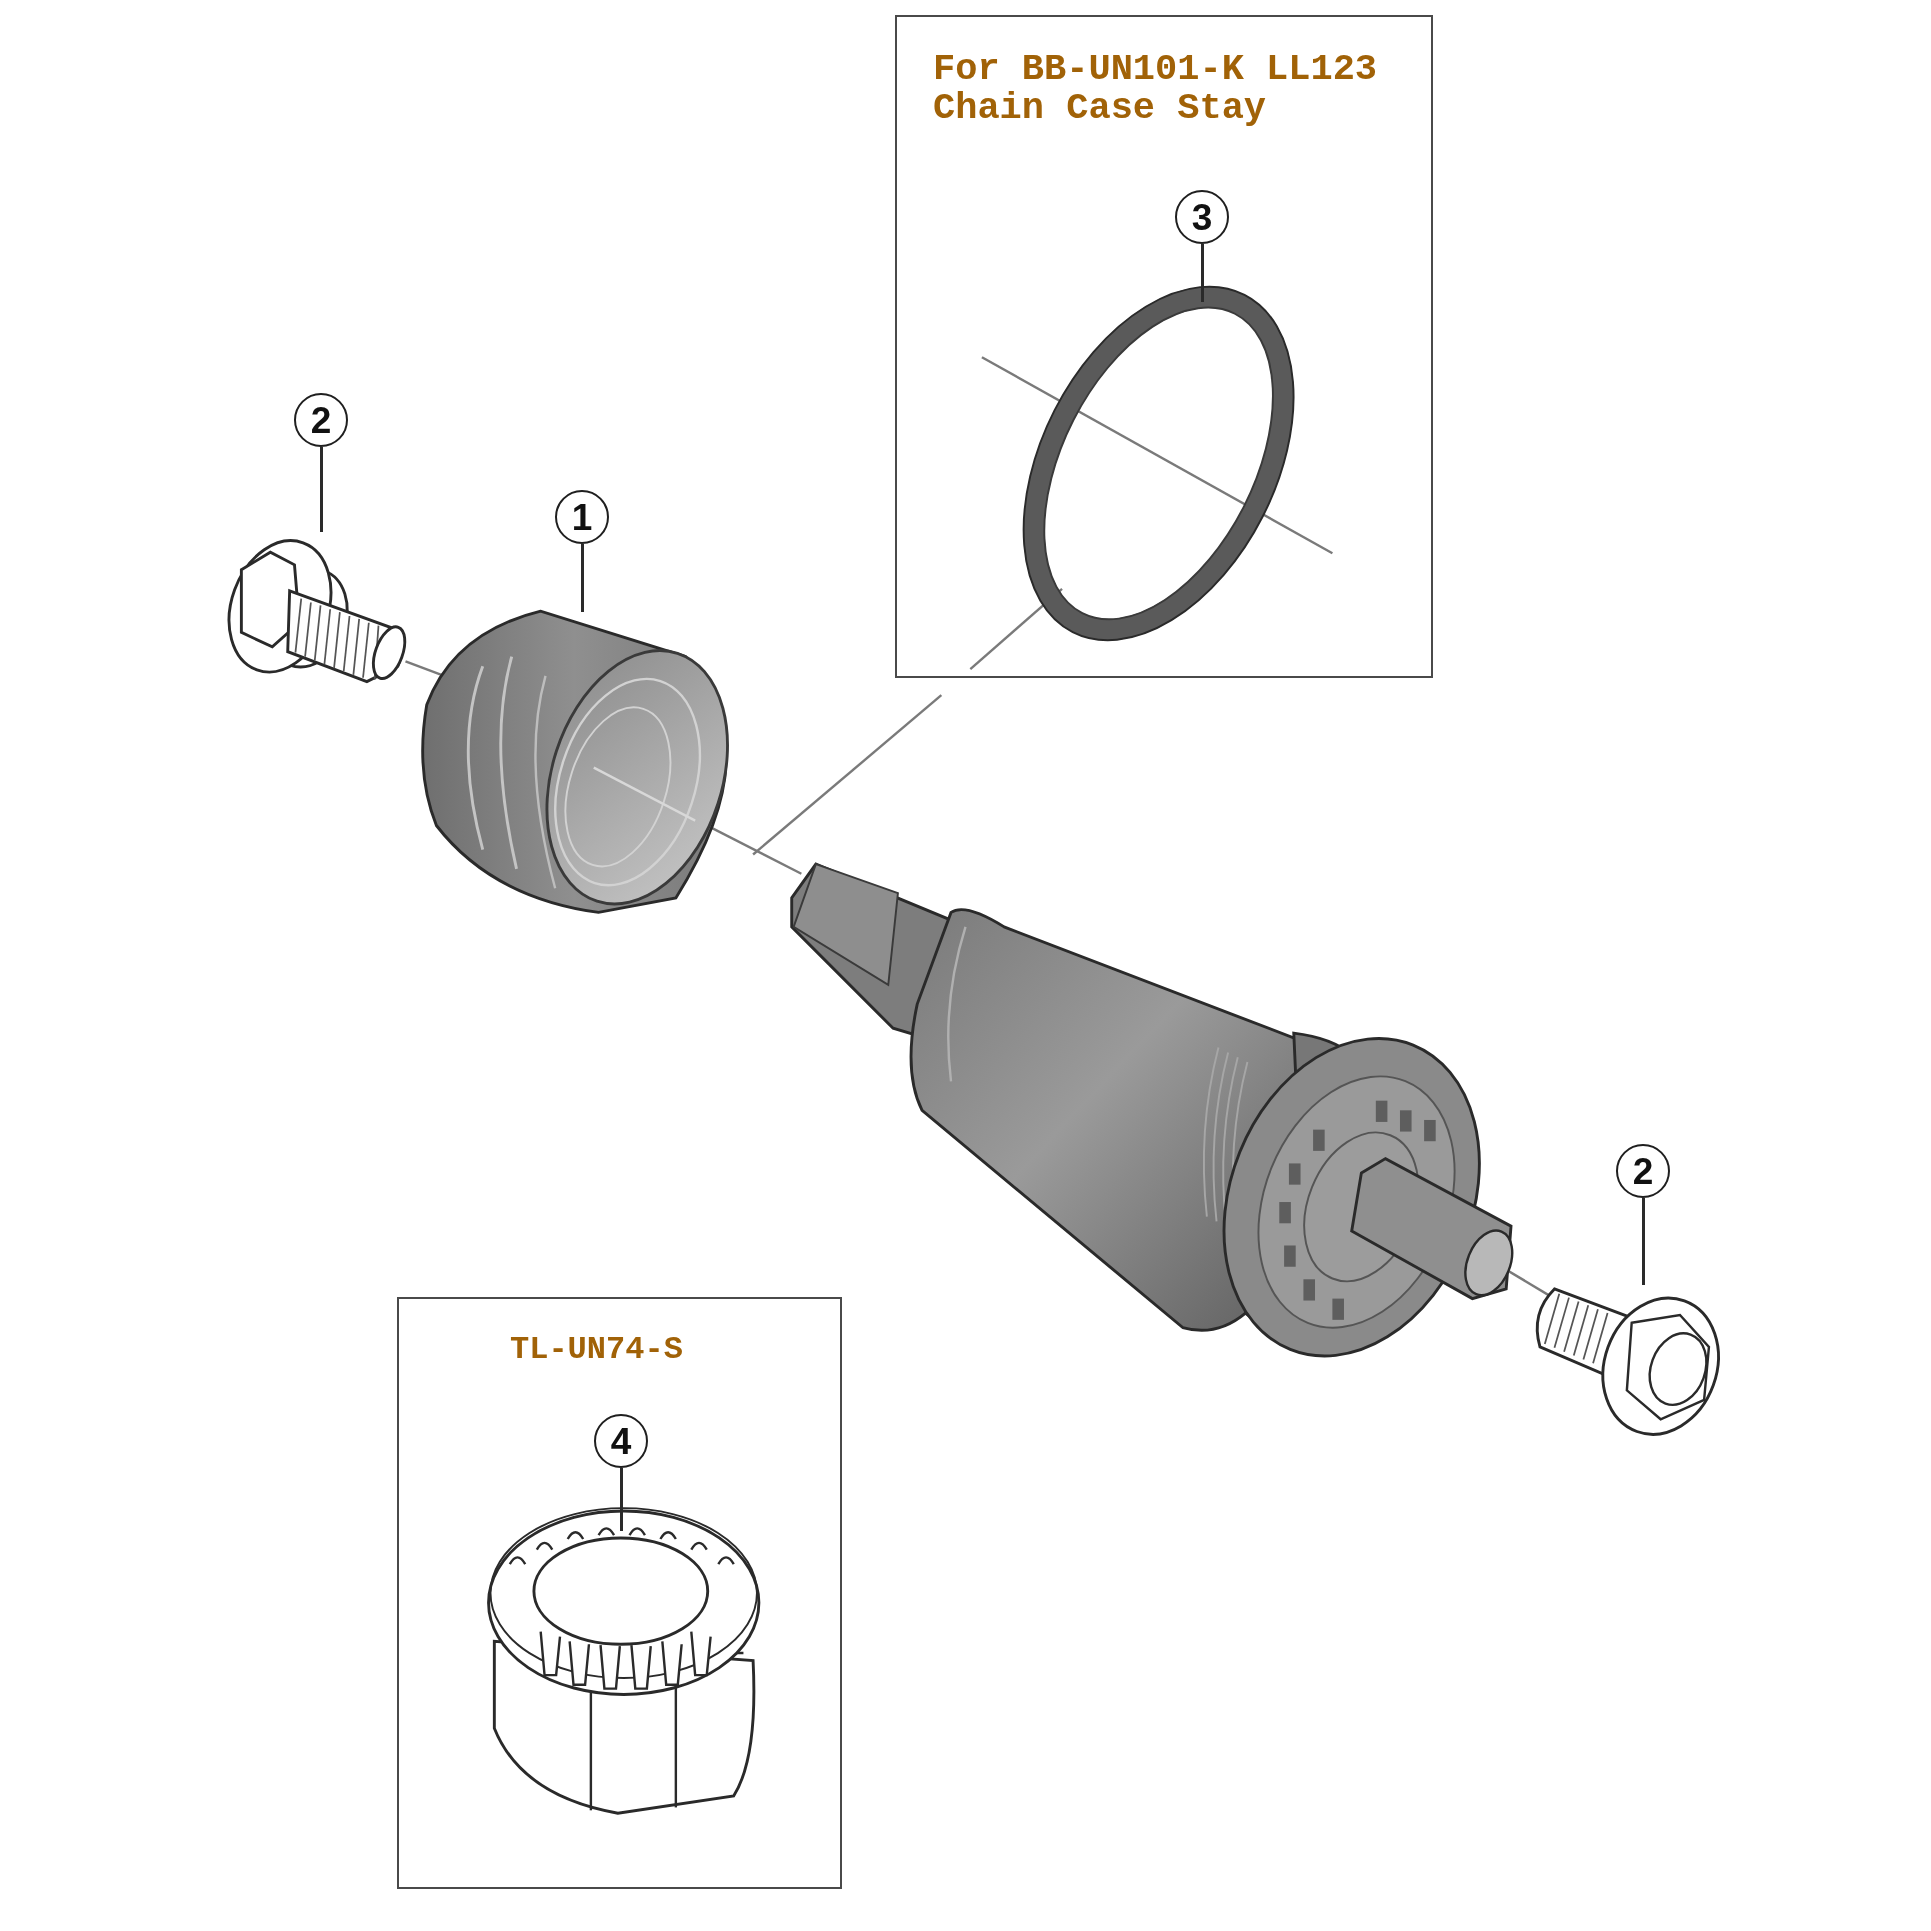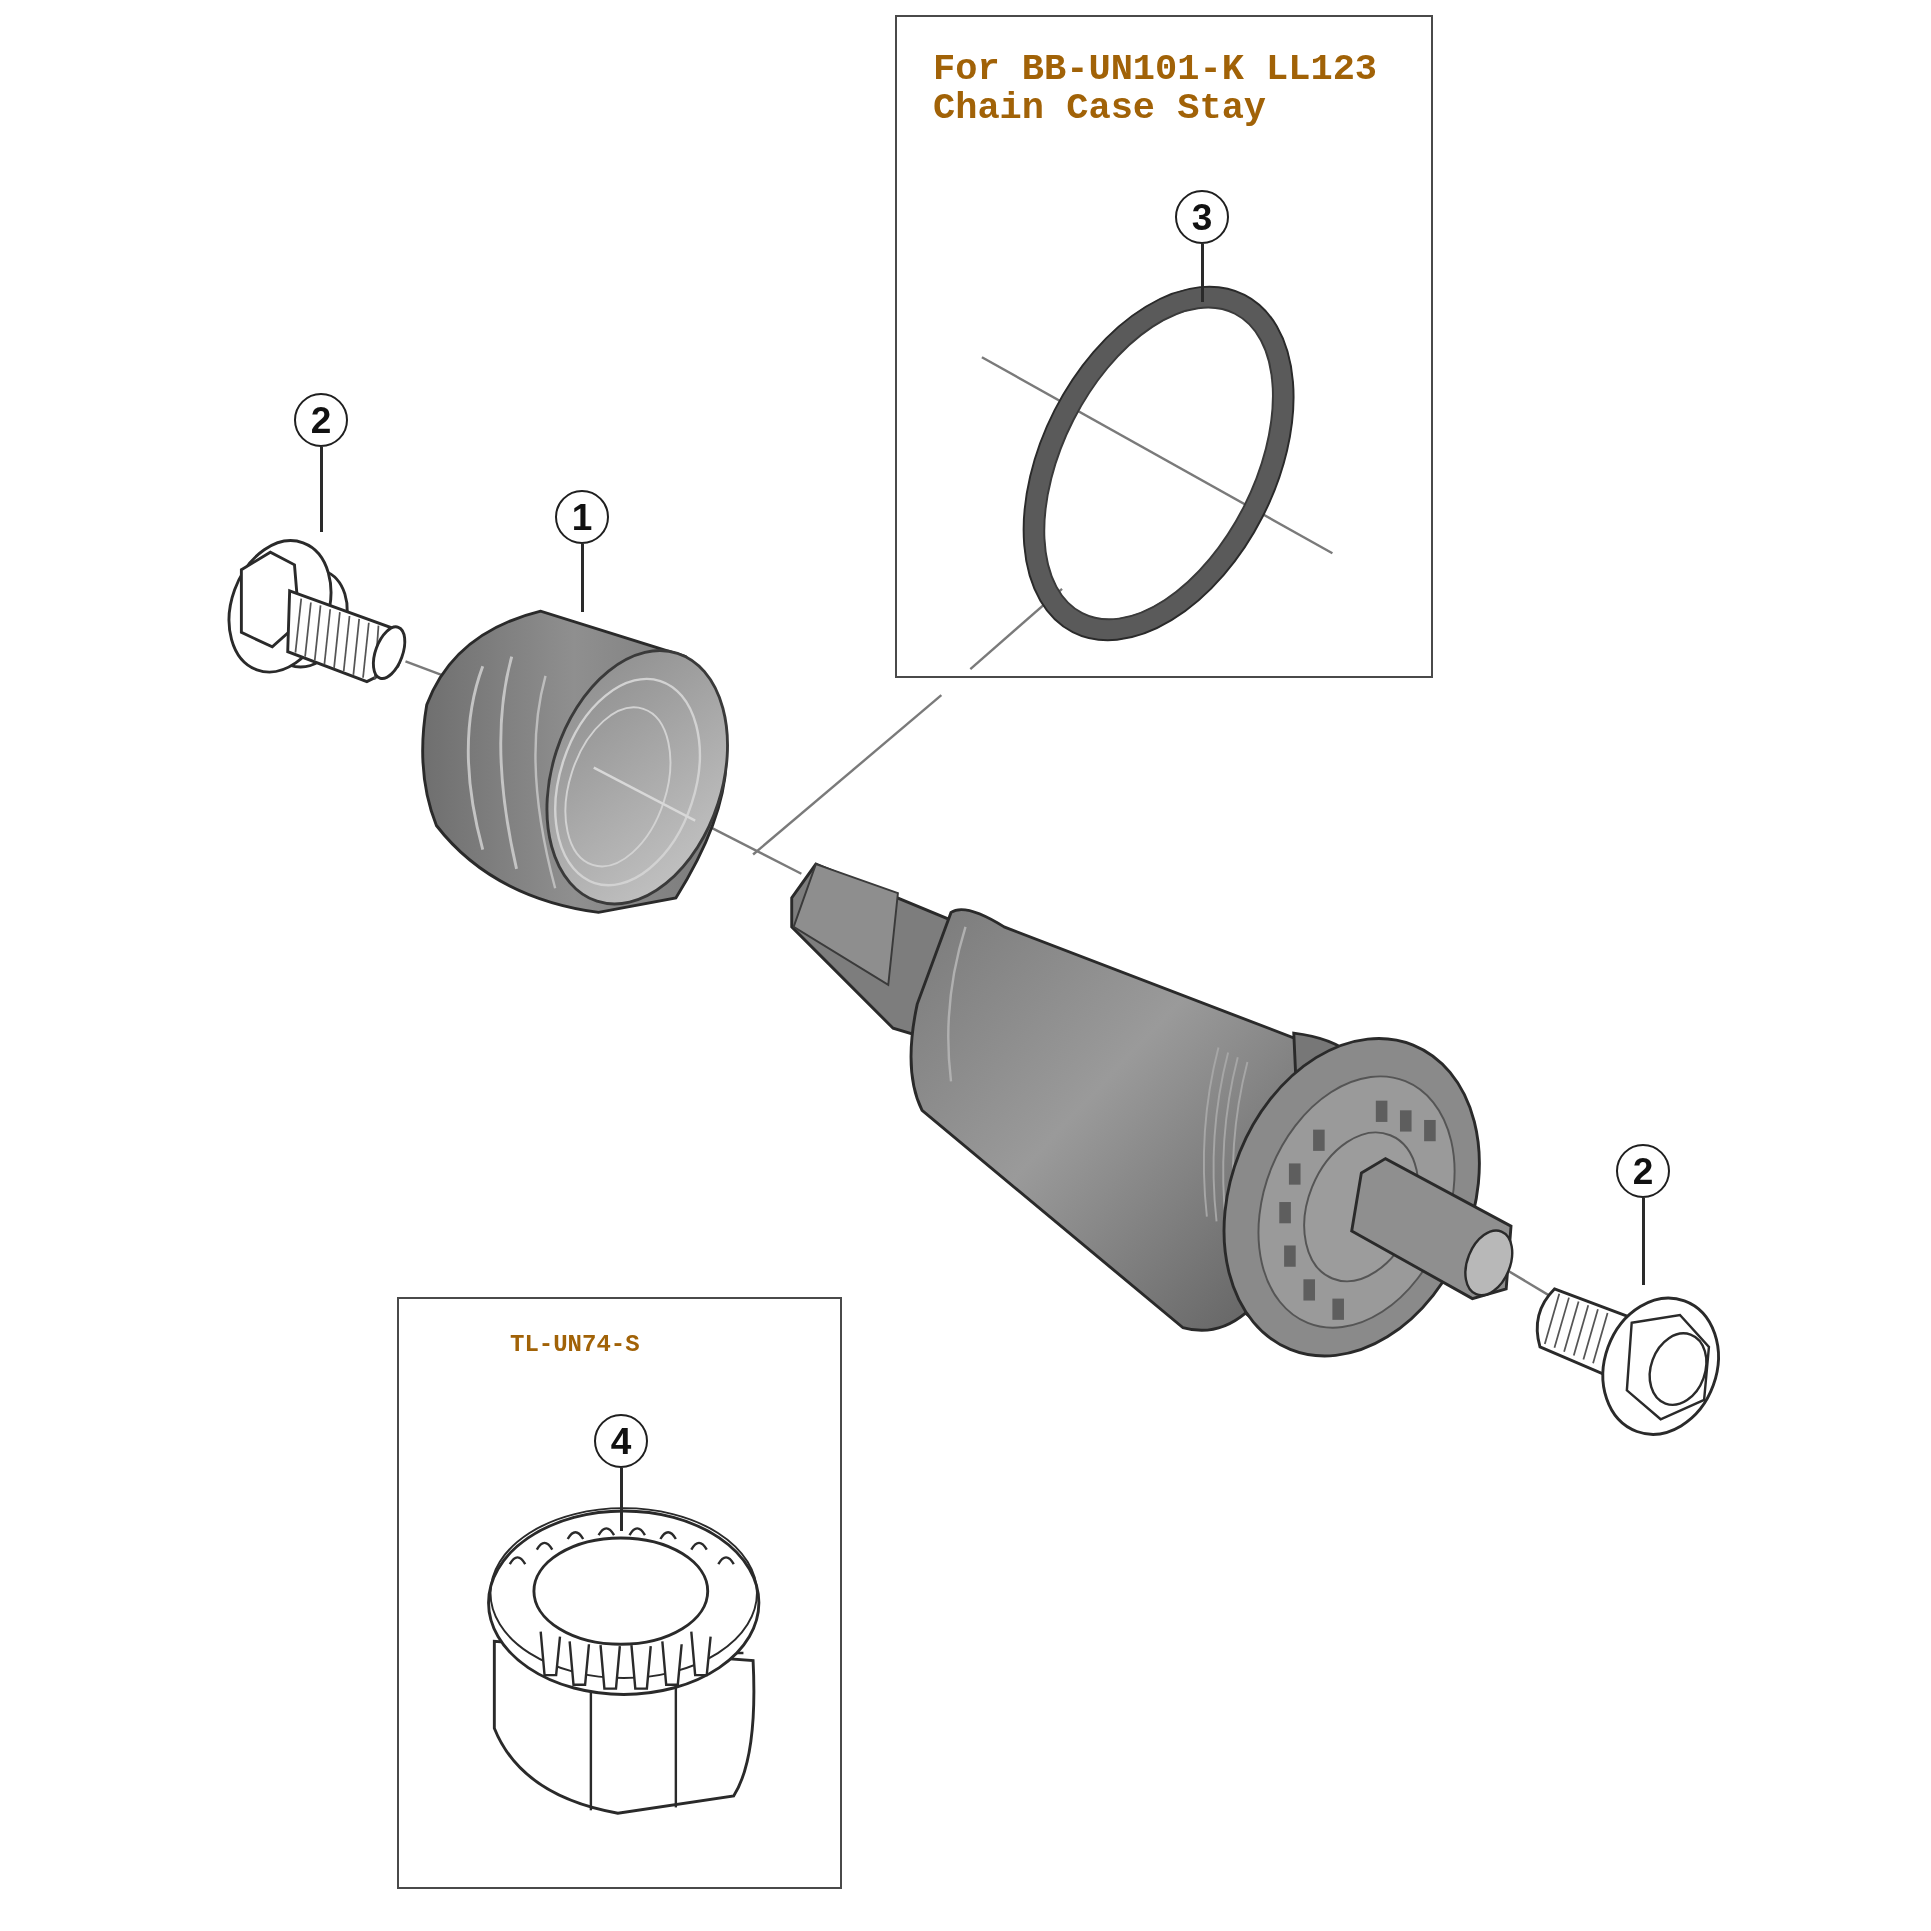--- a/index.html
+++ b/index.html
@@ -165,7 +165,7 @@
 <div class="inset-title" style="left:933px; top:87px; font-size:37px;">Chain Case Stay</div>
 
 <div class="inset-box" style="left:397px; top:1297px; width:445px; height:592px;"></div>
-<div class="inset-title" style="left:510px; top:1331px; font-size:24px;">TL-UN74-S</div>
+<div class="inset-title" style="left:510px; top:1331px; font-size:32px;">TL-UN74-S</div>
 
 <div class="leader" style="left:320px; top:447px; height:85px;"></div>
 <div class="callout" style="left:294px; top:393px;">2</div>

